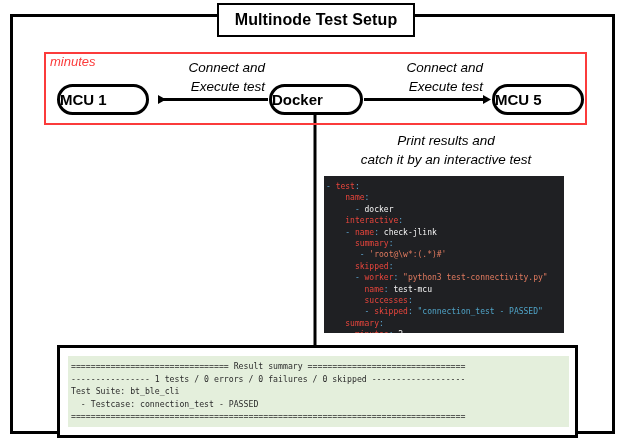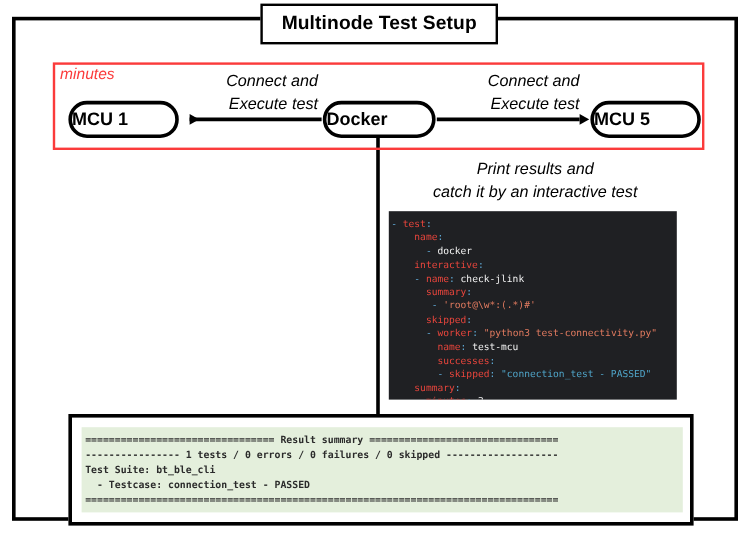--- a/index.html
+++ b/index.html
@@ -169,7 +169,6 @@
     line-height: 12.6px;
     color: #2b2b2b;
     white-space: pre;
-    font-weight: bold;
   }
 </style>
 </head>

